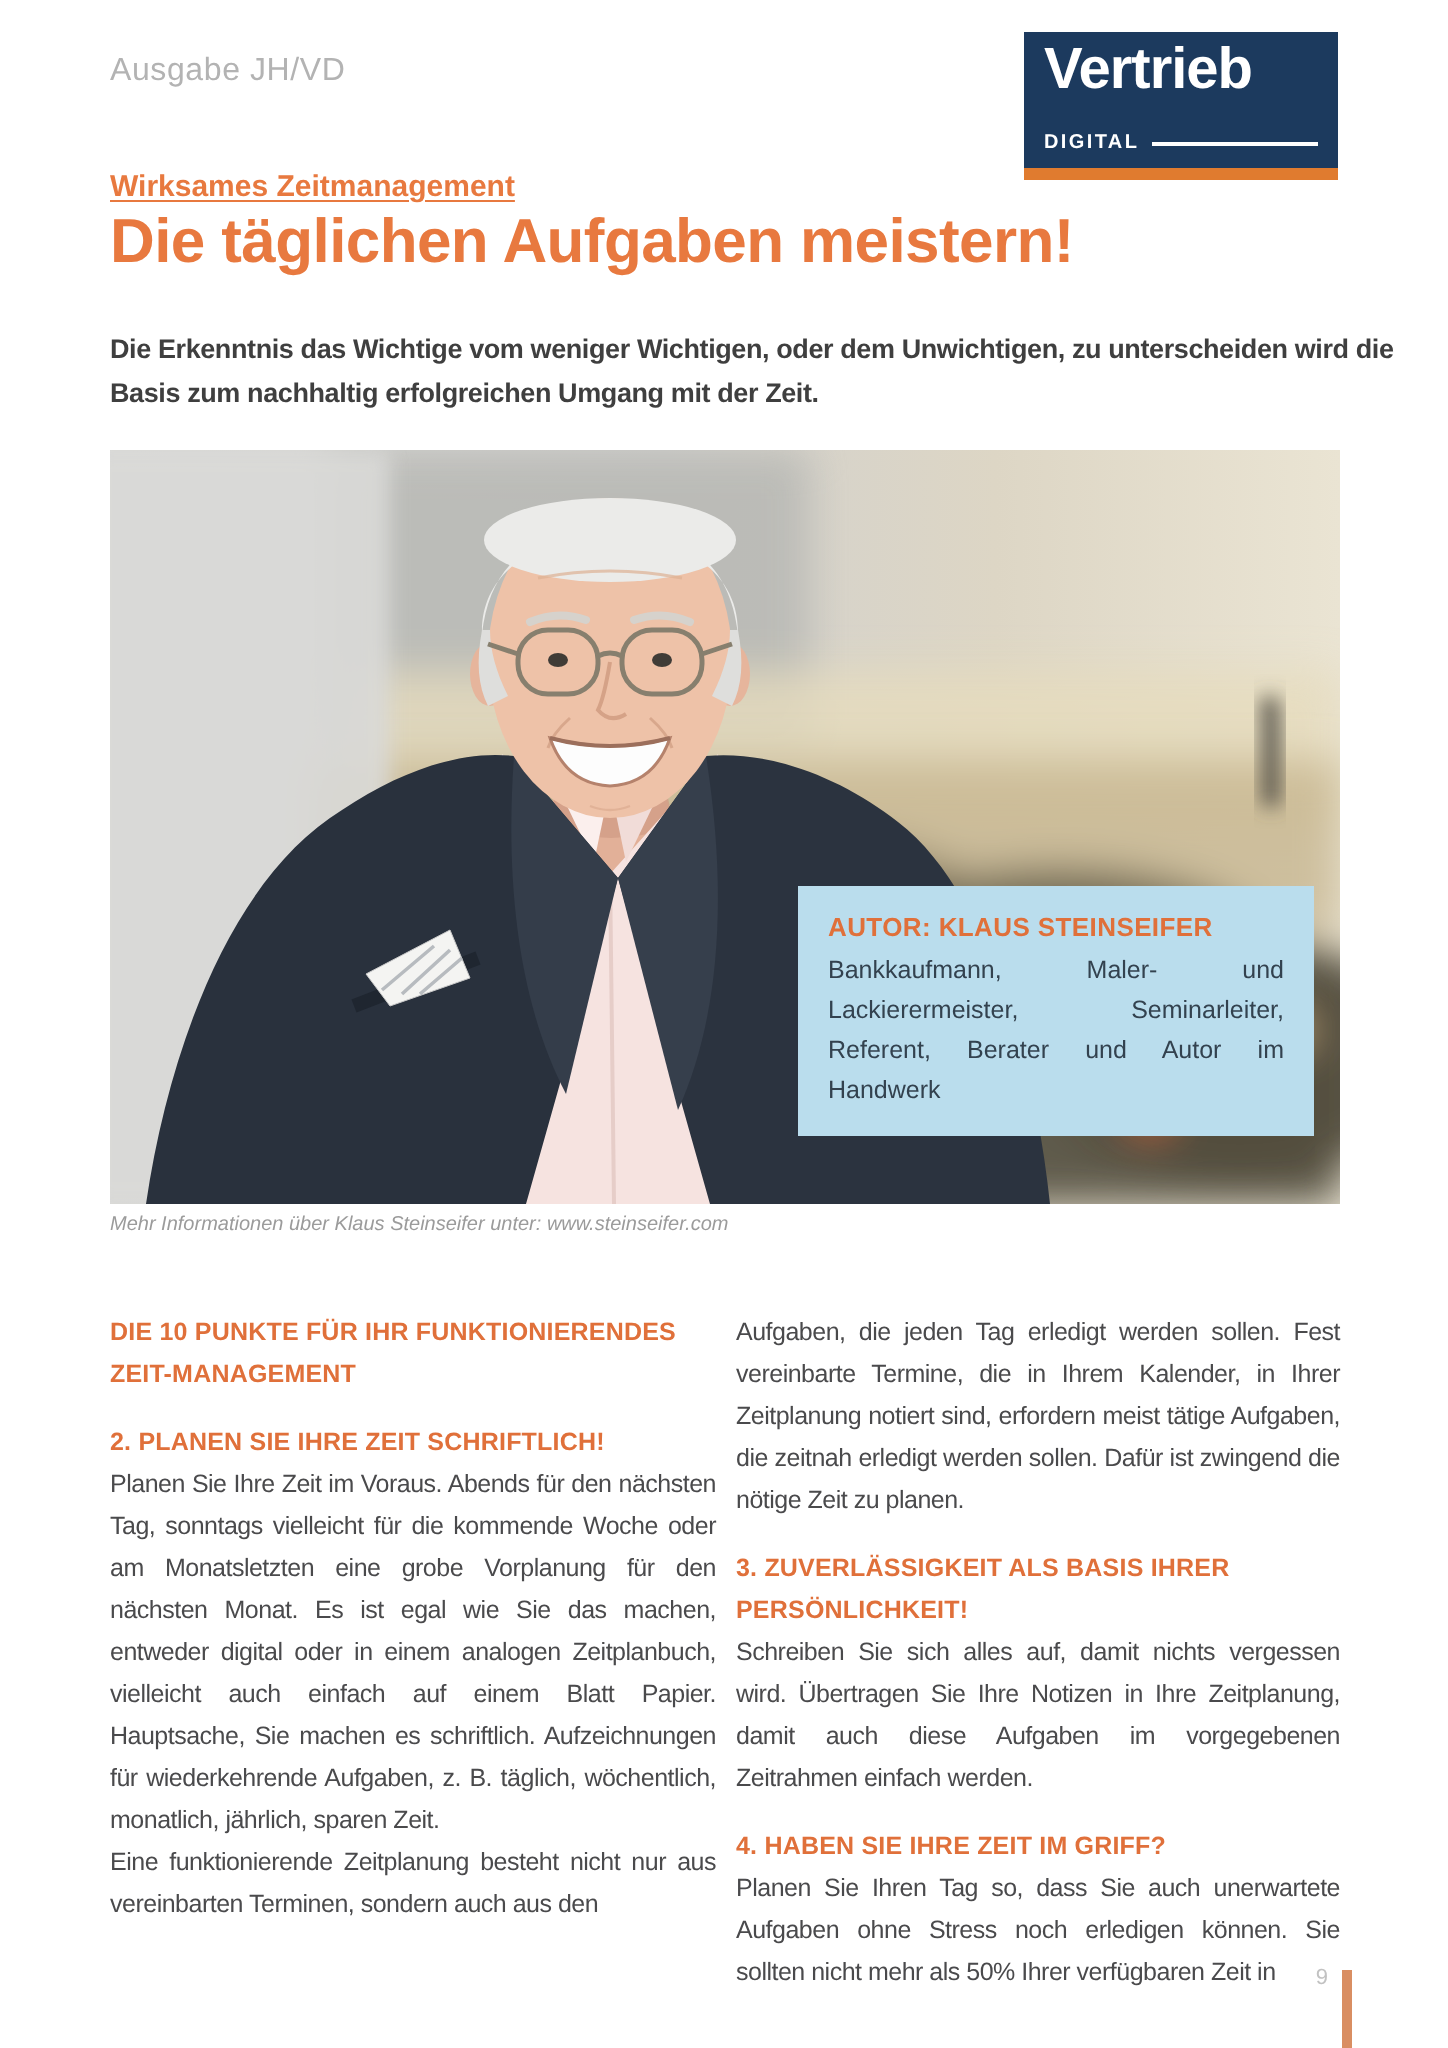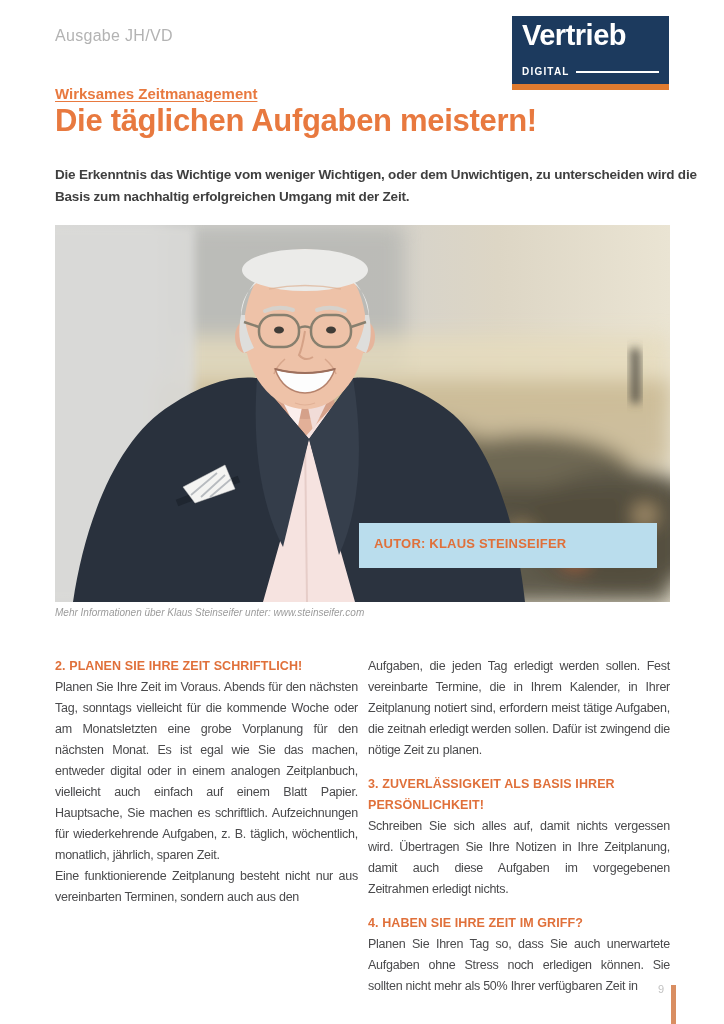--- a/index.html
+++ b/index.html
@@ -32,7 +32,7 @@
   
   .photo { position:absolute; left:55px; top:225px; width:615px; height:377px; background:#cfcecb; overflow:hidden; }
   .photo svg { position:absolute; inset:0; display:block; }
-  .author-box { position:absolute; right:13px; bottom:34px; width:298px;
+  .author-box { position:absolute; right:13px; bottom:34px; width:258px;
                 background:#badded; padding:13px 15px 13px; }
   .author-box-title { font-size:13px; font-weight:bold; color:#e0703a; letter-spacing:.2px; margin-bottom:4px; }
   .author-box-text  { font-size:12.5px; color:#33424f; line-height:1.6; text-align:justify; }

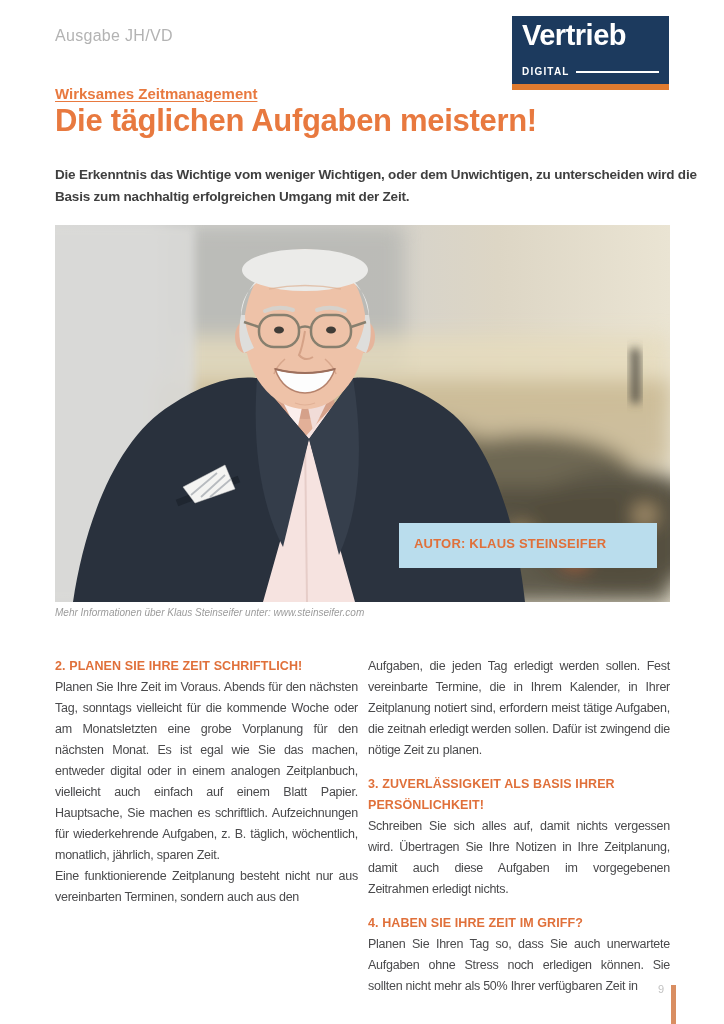--- a/index.html
+++ b/index.html
@@ -161,6 +161,7 @@
 
     <div class="author-box">
       <div class="author-box-title">AUTOR: KLAUS STEINSEIFER</div>
+      <div class="author-box-text">Bankkaufmann, Maler- und Lackierermeister, Seminarleiter, Referent, Berater und Autor im Handwerk</div>
     </div>
   </div>
 

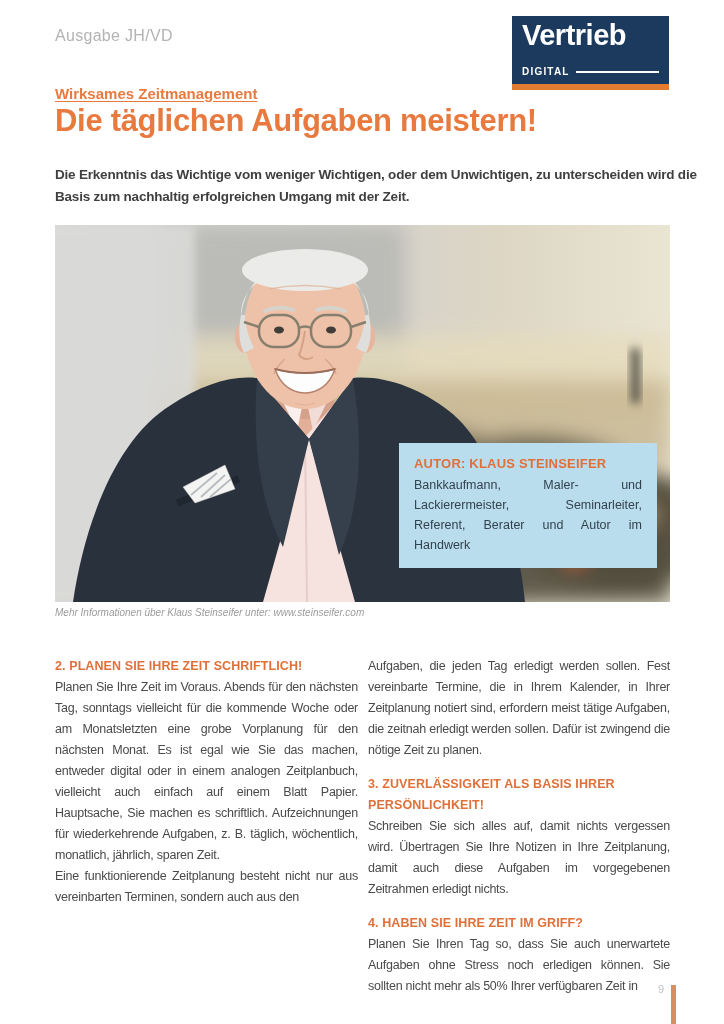--- a/index.html
+++ b/index.html
@@ -168,6 +168,7 @@
   <div class="caption">Mehr Informationen über Klaus Steinseifer unter: www.steinseifer.com</div>
 
   <div class="col col-left">
+      <h3>DIE 10 PUNKTE FÜR IHR FUNKTIONIERENDES ZEIT-MANAGEMENT</h3>
       <h3>2. PLANEN SIE IHRE ZEIT SCHRIFTLICH!</h3>
       <p>Planen Sie Ihre Zeit im Voraus. Abends für den nächsten Tag, sonntags vielleicht für die kommende Woche oder am Monatsletzten eine grobe Vorplanung für den nächsten Monat. Es ist egal wie Sie das machen, entweder digital oder in einem analogen Zeitplanbuch, vielleicht auch einfach auf einem Blatt Papier. Hauptsache, Sie machen es schriftlich. Aufzeichnungen für wiederkehrende Aufgaben, z. B. täglich, wöchentlich, monatlich, jährlich, sparen Zeit.</p>
       <p>Eine funktionierende Zeitplanung besteht nicht nur aus vereinbarten Terminen, sondern auch aus den</p>

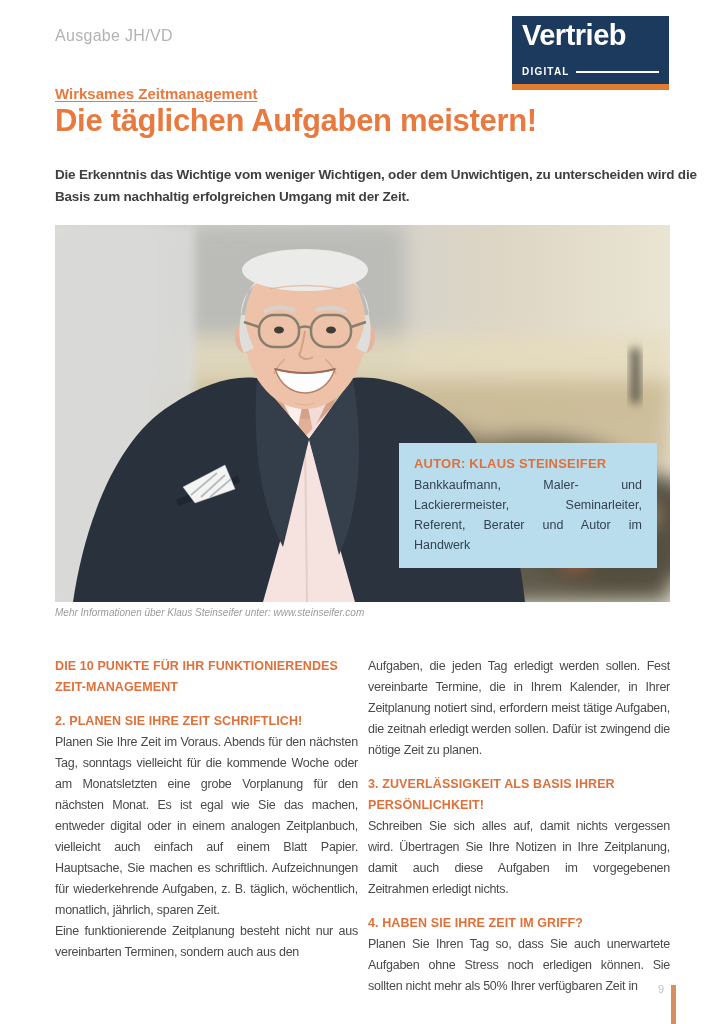--- a/index.html
+++ b/index.html
@@ -176,7 +176,7 @@
   <div class="col col-right">
       <p>Aufgaben, die jeden Tag erledigt werden sollen. Fest vereinbarte Termine, die in Ihrem Kalender, in Ihrer Zeitplanung notiert sind, erfordern meist tätige Aufgaben, die zeitnah erledigt werden sollen. Dafür ist zwingend die nötige Zeit zu planen.</p>
       <h3>3. ZUVERLÄSSIGKEIT ALS BASIS IHRER PERSÖNLICHKEIT!</h3>
-      <p>Schreiben Sie sich alles auf, damit nichts vergessen wird. Übertragen Sie Ihre Notizen in Ihre Zeitplanung, damit auch diese Aufgaben im vorgegebenen Zeitrahmen erledigt nichts.</p>
+      <p>Schreiben Sie sich alles auf, damit nichts vergessen wird. Übertragen Sie Ihre Notizen in Ihre Zeitplanung, damit auch diese Aufgaben im vorgegebenen Zeitrahmen einfach werden.</p>
       <h3>4. HABEN SIE IHRE ZEIT IM GRIFF?</h3>
       <p>Planen Sie Ihren Tag so, dass Sie auch unerwartete Aufgaben ohne Stress noch erledigen können. Sie sollten nicht mehr als 50% Ihrer verfügbaren Zeit in</p>
     </div>

